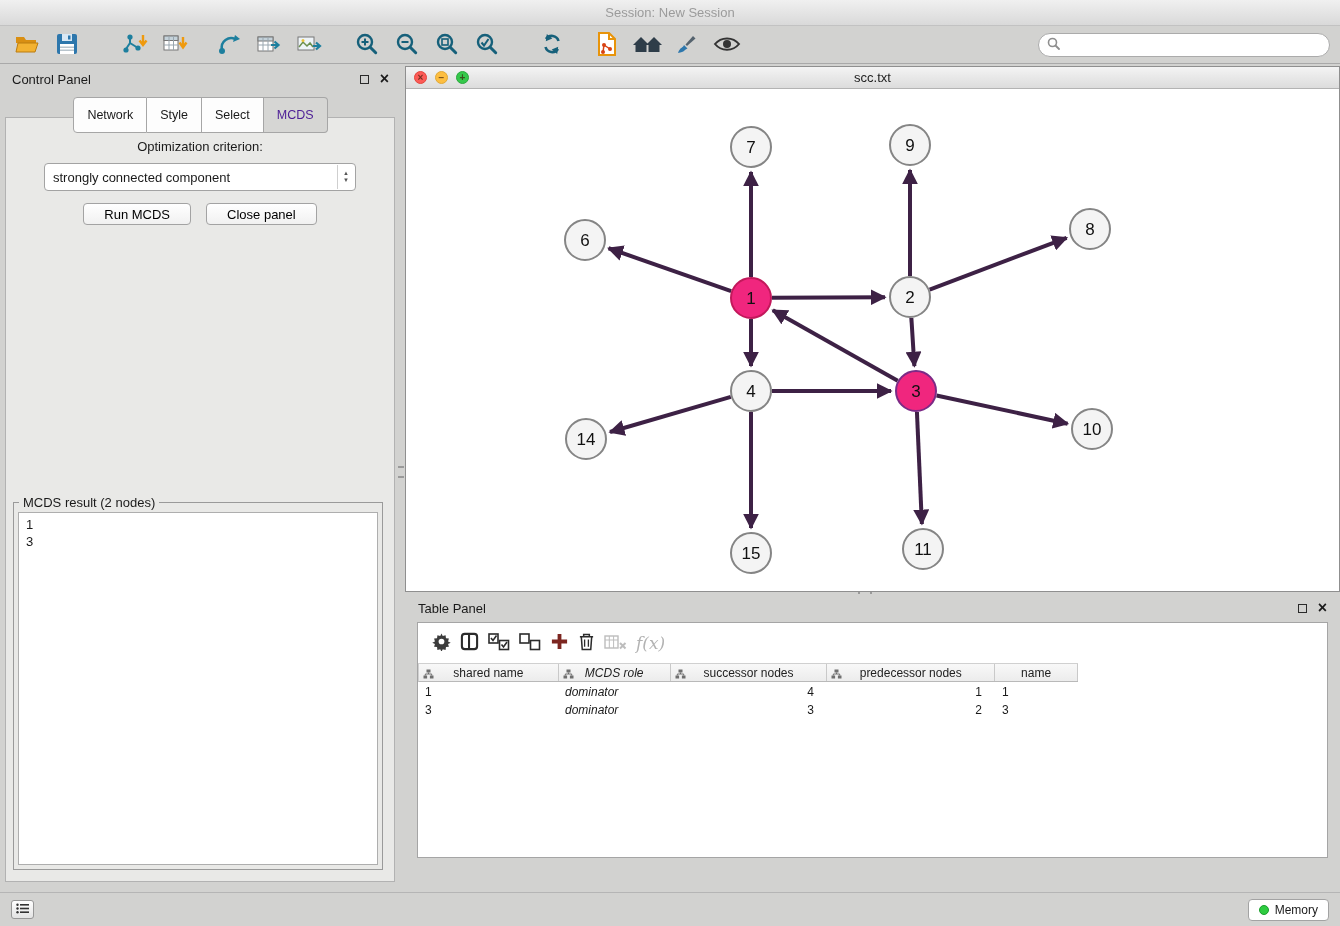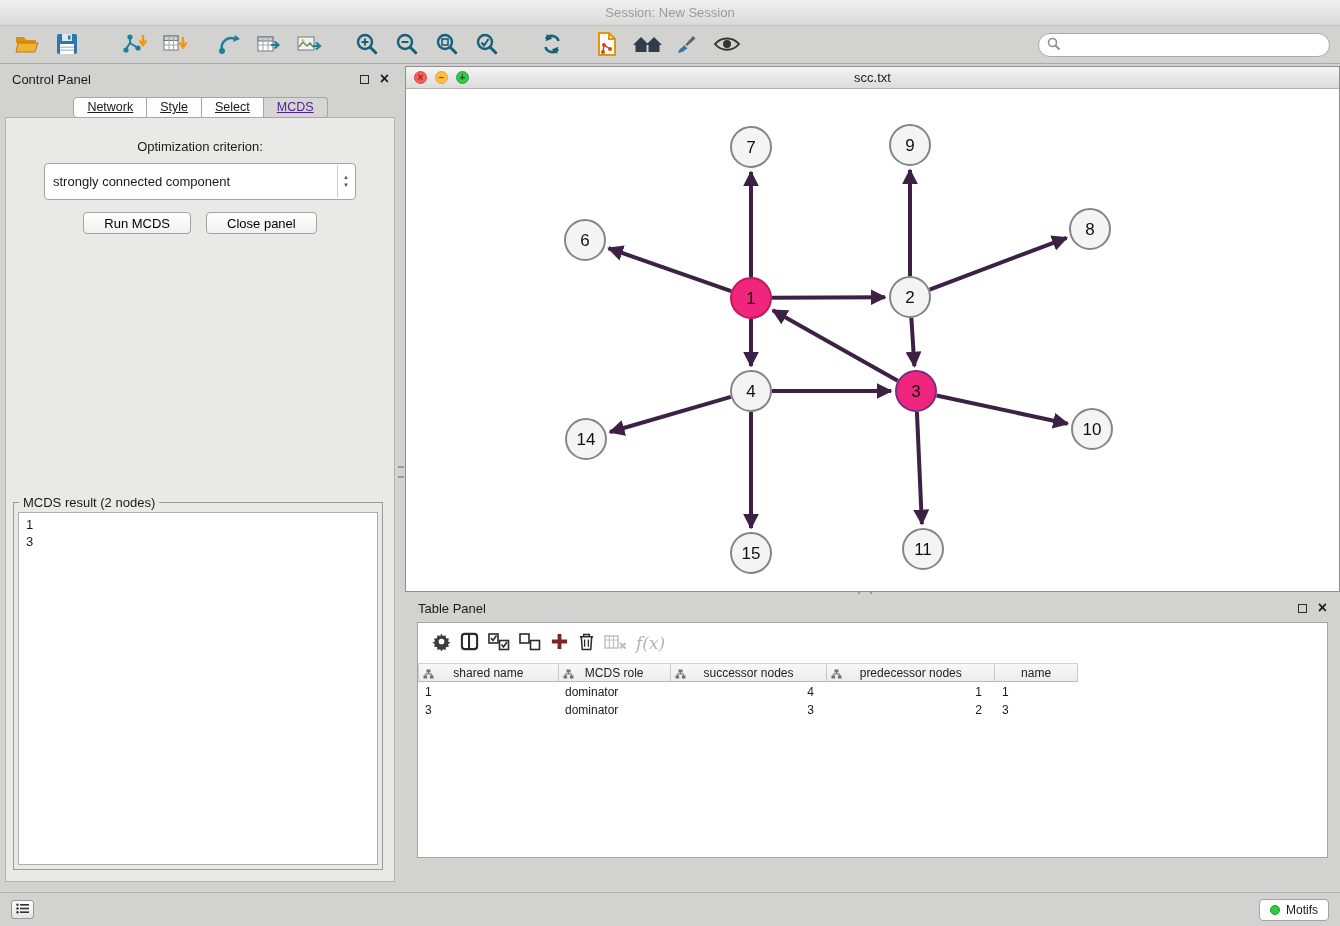--- a/index.html
+++ b/index.html
@@ -26,8 +26,8 @@
   .mini-float { width:9px; height:9px; border:1.5px solid #2a2a2a; margin-right:11px; cursor:pointer; }
   .mini-close { font-weight:bold; font-size:16px; color:#1a1a1a; line-height:1; cursor:pointer; }
   .cp-tabs { position:absolute; left:0; top:31px; width:100%; display:flex; justify-content:center; z-index:2; }
-  .tab-seg { height:21px; line-height:19px; padding:0 13px; background:#fdfdfd; border:1px solid #a6a6a6;
-    border-left:none; font-size:12.5px; cursor:pointer;text-decoration:underline; }
+  .tab-seg { height:36px; line-height:19px; padding:8px 13px; background:#fdfdfd; border:1px solid #a6a6a6;
+    border-left:none; font-size:12.5px; cursor:pointer; }
   .tab-seg.first { border-left:1px solid #a6a6a6; border-radius:4px 0 0 4px; }
   .tab-seg.last { border-radius:0 4px 4px 0; }
   .tab-seg.active { background:#d6d6d4; color:#4c1d95; }

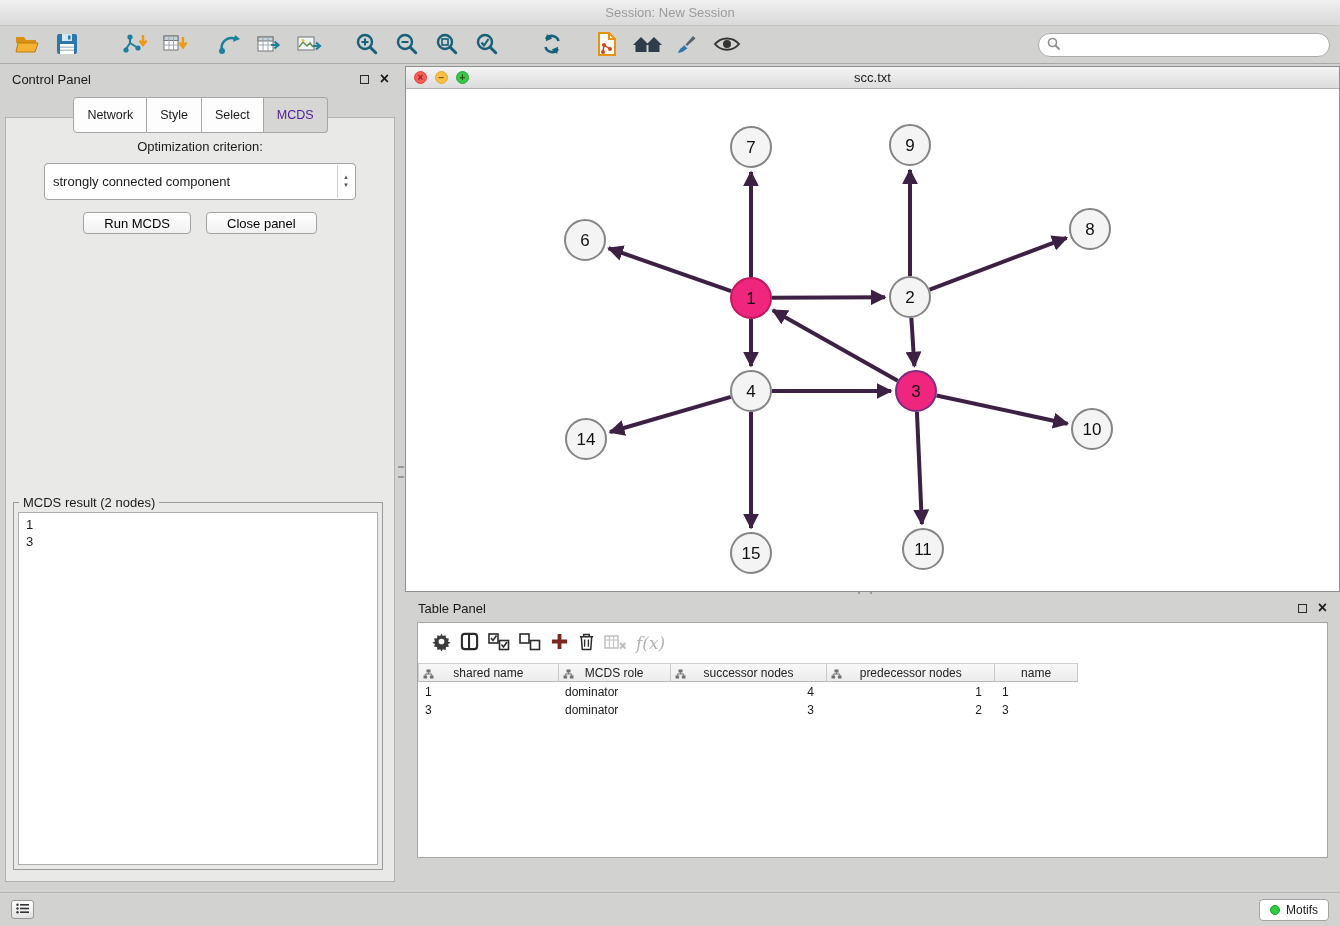--- a/index.html
+++ b/index.html
@@ -33,7 +33,7 @@
   .tab-seg.active { background:#d6d6d4; color:#4c1d95; }
   .cp-body { position:absolute; left:5px; top:51px; width:390px; height:765px; background:#e9e9e7; border:1px solid #b2b2b2; }
   .opt-label { margin-top:21px; text-align:center; }
-  .criterion-select { margin:9px auto 0; width:312px; height:37px; background:#fff; border:1px solid #a3a3a3;
+  .criterion-select { margin:9px auto 0; width:312px; height:28px; background:#fff; border:1px solid #a3a3a3;
     border-radius:4px; display:flex; align-items:center; padding-left:8px; position:relative; cursor:pointer; }
   .stepper { position:absolute; right:1px; top:1px; bottom:1px; width:17px; border-left:1px solid #cfcfcf;
     display:flex; flex-direction:column; align-items:center; justify-content:center; color:#555; font-size:6px; line-height:1.25; }

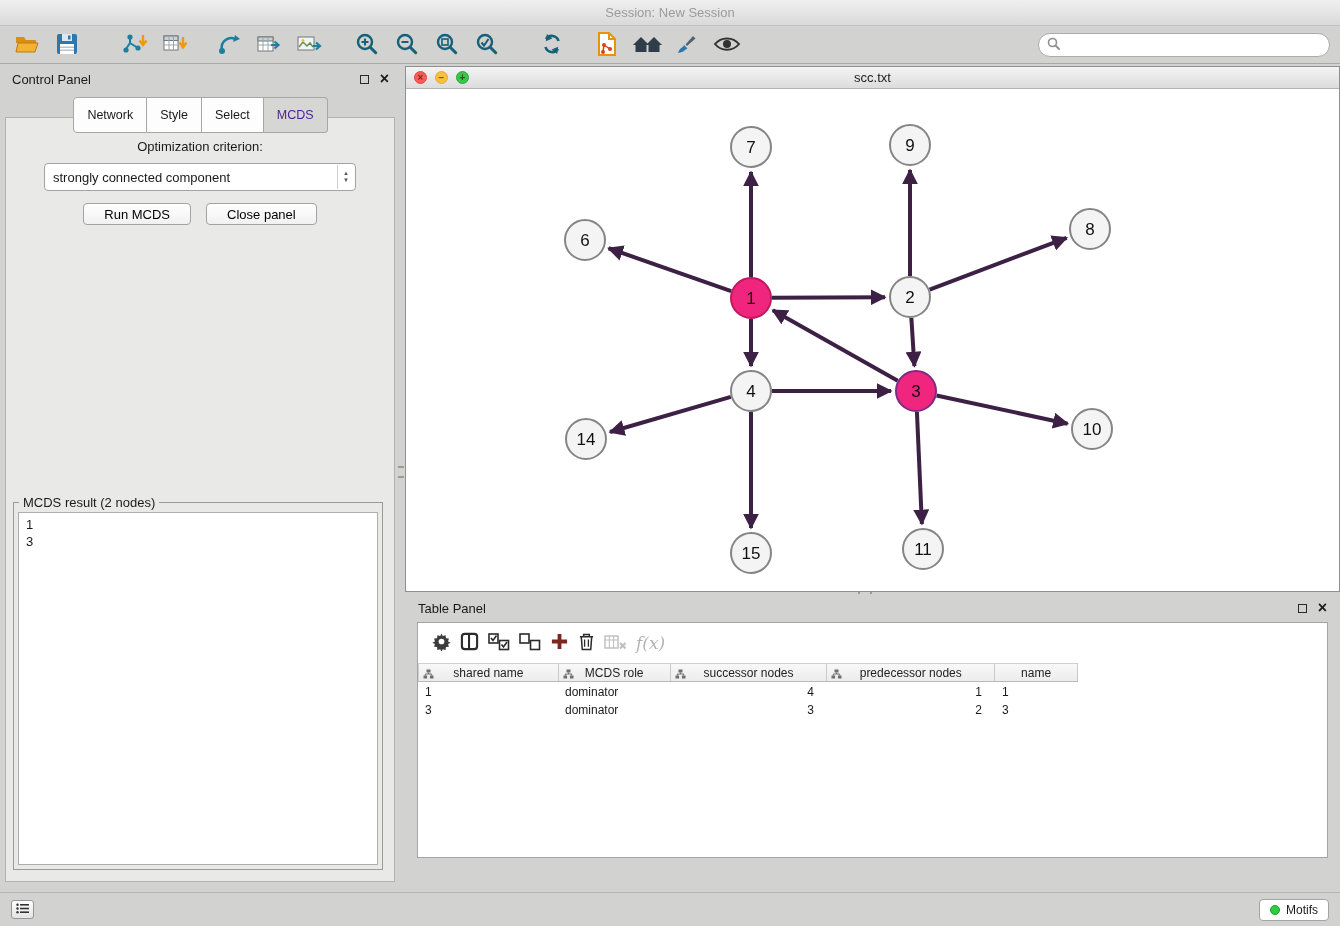--- a/index.html
+++ b/index.html
@@ -78,7 +78,7 @@
   .tr { display:flex; height:16px; font-size:12px; margin-top:2px; }
   .td { padding:0 7px; display:flex; align-items:center; overflow:hidden; }
   .td.num { justify-content:flex-end; padding-right:13px; }
-  .c0 { width:140px;text-align:right; } .c1 { width:112px; } .c2 { width:157px; } .c3 { width:168px; } .c4 { width:83px; }
+  .c0 { width:140px;text-align:right; } .c1 { width:112px;font-style:italic; } .c2 { width:157px; } .c3 { width:168px; } .c4 { width:83px; }
   .tp-tabs { position:absolute; left:0; right:0; top:269px; display:flex; justify-content:center; }
 
   

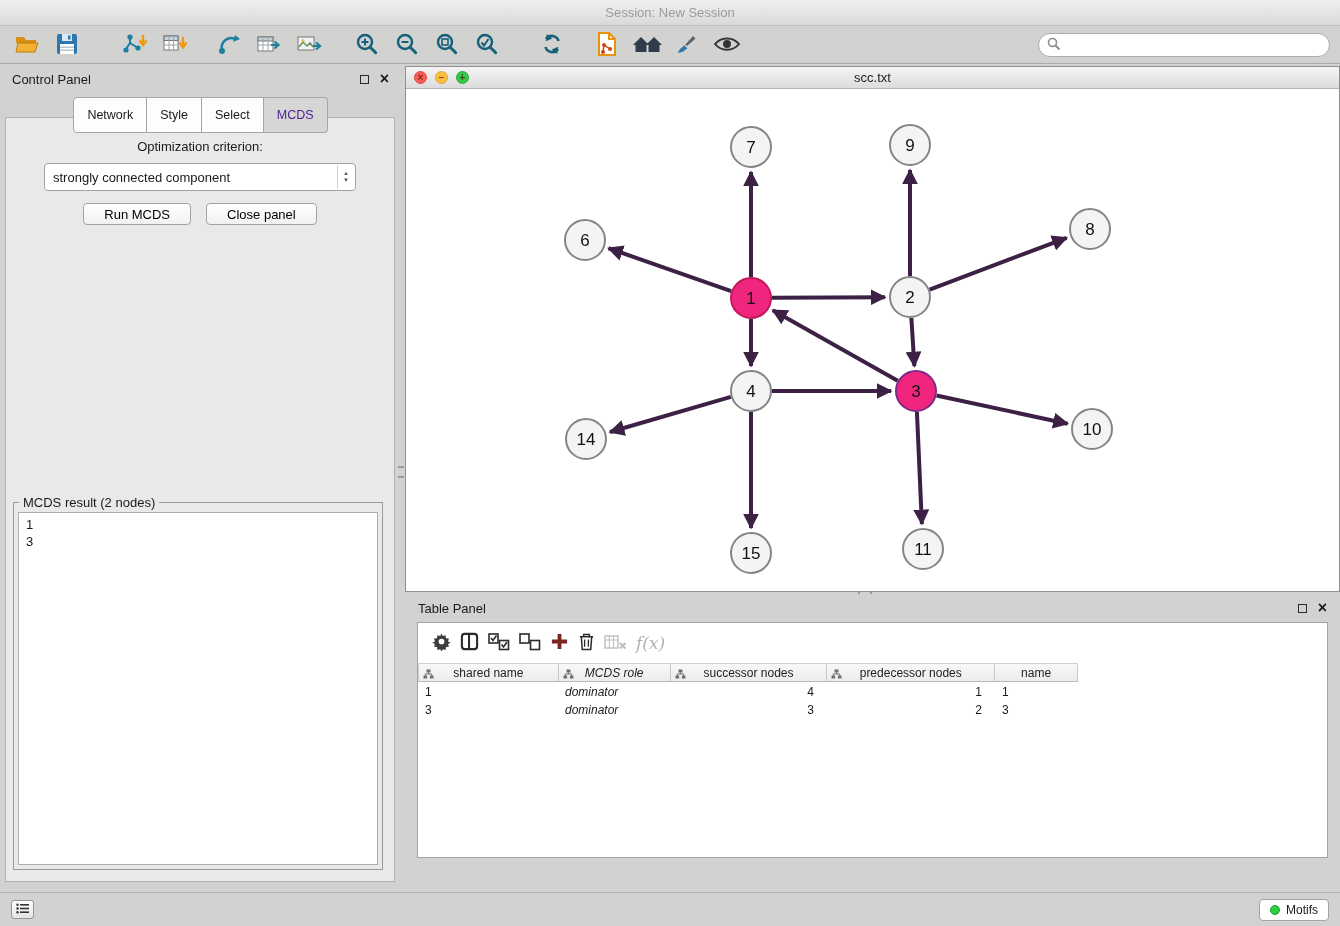--- a/index.html
+++ b/index.html
@@ -511,7 +511,7 @@
     </div>
     <div class="memory-btn">
       <span class="mem-dot"></span>
-      <span>Motifs</span>
+      <span>Memory</span>
     </div>
   </div>
 

